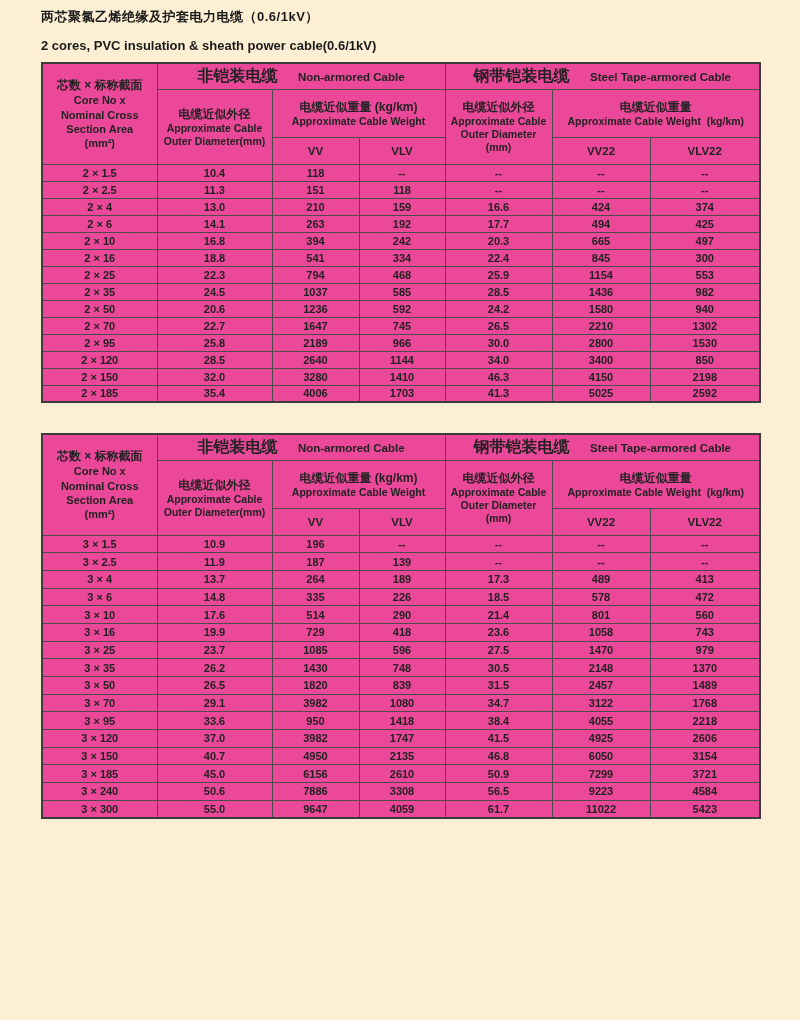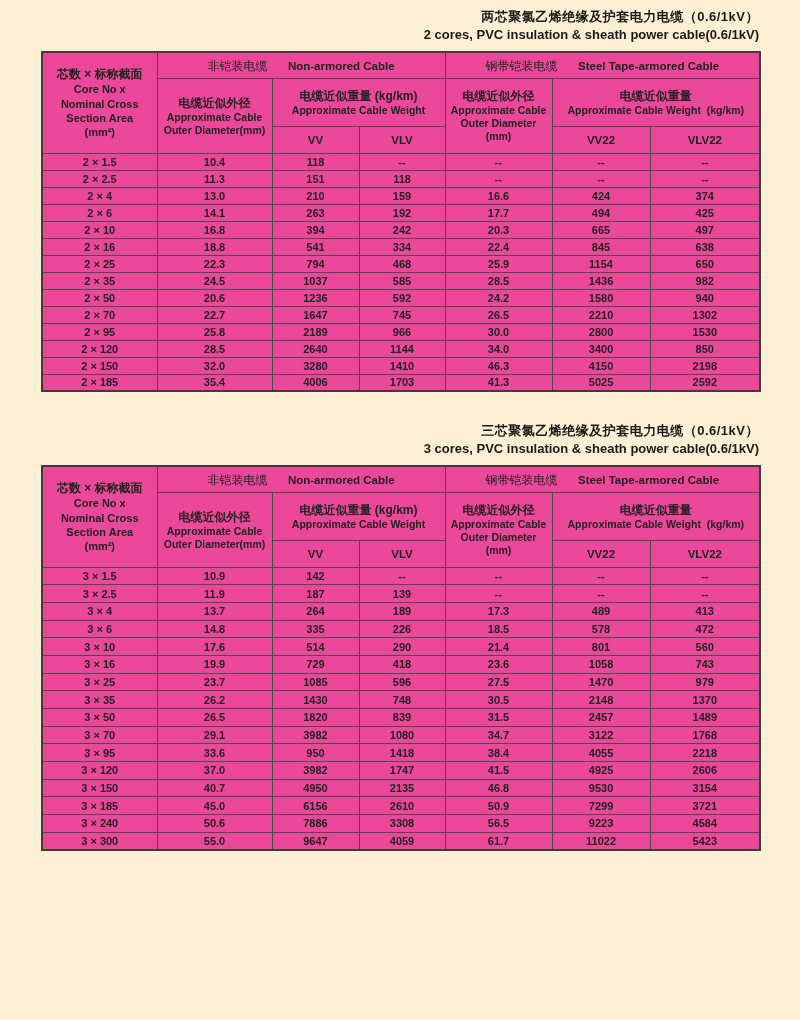--- a/index.html
+++ b/index.html
@@ -14,7 +14,7 @@
   }
   .content { padding: 8px 41px 0 41px; }
 
-  .titles { text-align: right; font-weight: bold; color: #1a1a1a; }
+  .titles { text-align: left; font-weight: bold; color: #1a1a1a; }
   .title-zh { font-size: 13px; letter-spacing: 0.5px; }
   .title-en { font-size: 13px; margin-top: 1px; }
 

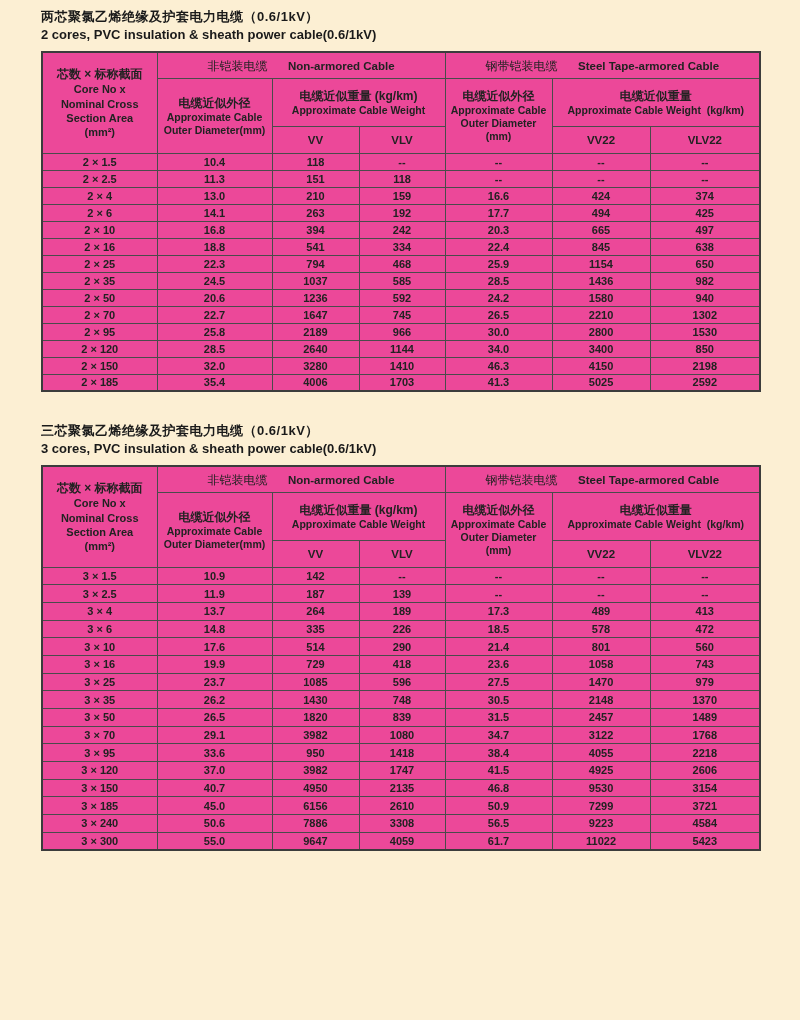--- a/index.html
+++ b/index.html
@@ -16,7 +16,7 @@
 
   .titles { text-align: left; font-weight: bold; color: #1a1a1a; }
   .title-zh { font-size: 13px; letter-spacing: 0.5px; }
-  .title-en { font-size: 13px; margin-top: 1px; }
+  .title-en { font-size: 13px; margin-top: 12px; }
 
   table.spec {
     border-collapse: collapse;

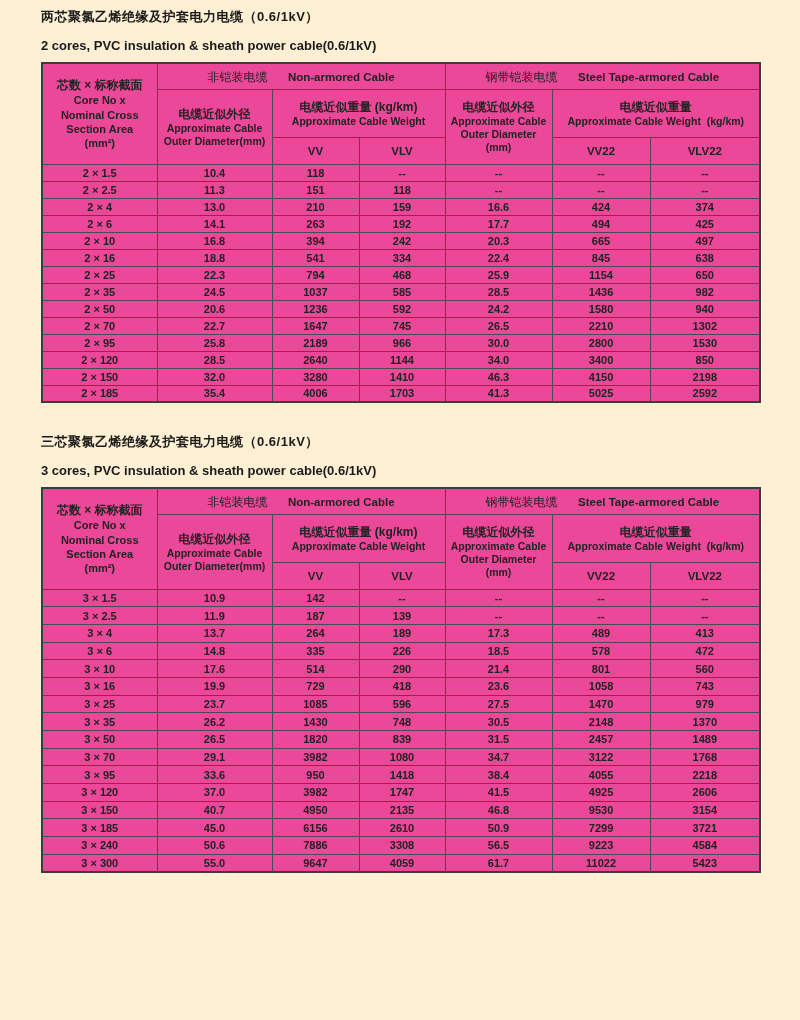--- a/index.html
+++ b/index.html
@@ -36,7 +36,7 @@
   thead tr.band2 th { height: 48px; }
   thead tr.band3 th { height: 27px; font-size: 11.5px; font-weight: bold; margin-top: 31px; }
 
-  .zh-inline { font-size: 12px; font-weight: normal; }
+  .zh-inline { font-size: 16px; font-weight: bold; }
   .en-inline { font-size: 11.5px; font-weight: bold; margin-left: 16px; }
 
   .zh-line { display: block; font-size: 12px; font-weight: bold; line-height: 1.35; }

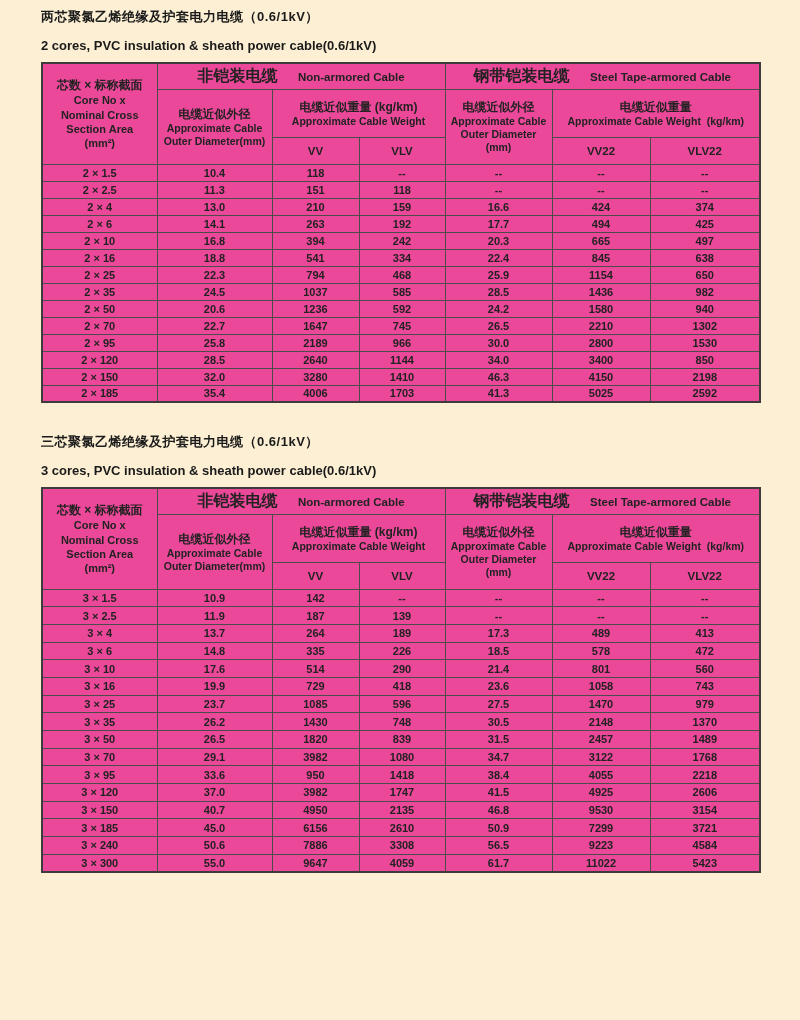--- a/index.html
+++ b/index.html
@@ -169,7 +169,7 @@
             <td>334</td>
             <td>22.4</td>
             <td>845</td>
-            <td>638</td>
+            <td>300</td>
           </tr>
           <tr>
             <td>2 × 25</td>

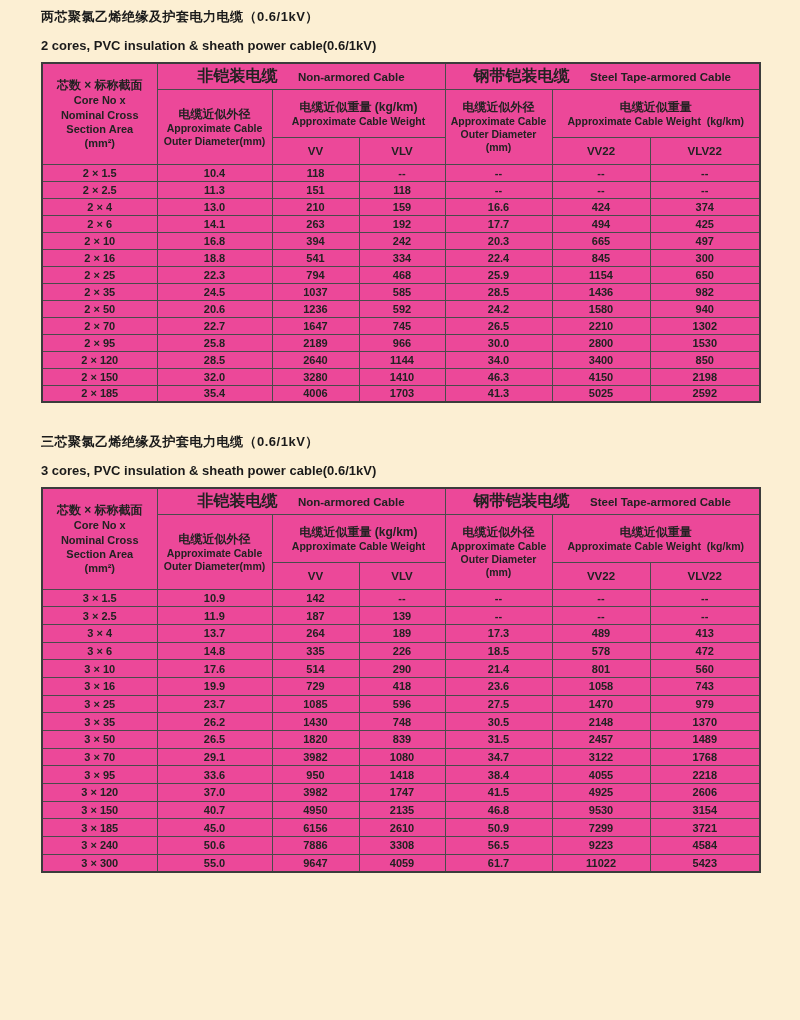--- a/index.html
+++ b/index.html
@@ -178,7 +178,7 @@
             <td>468</td>
             <td>25.9</td>
             <td>1154</td>
-            <td>650</td>
+            <td>553</td>
           </tr>
           <tr>
             <td>2 × 35</td>

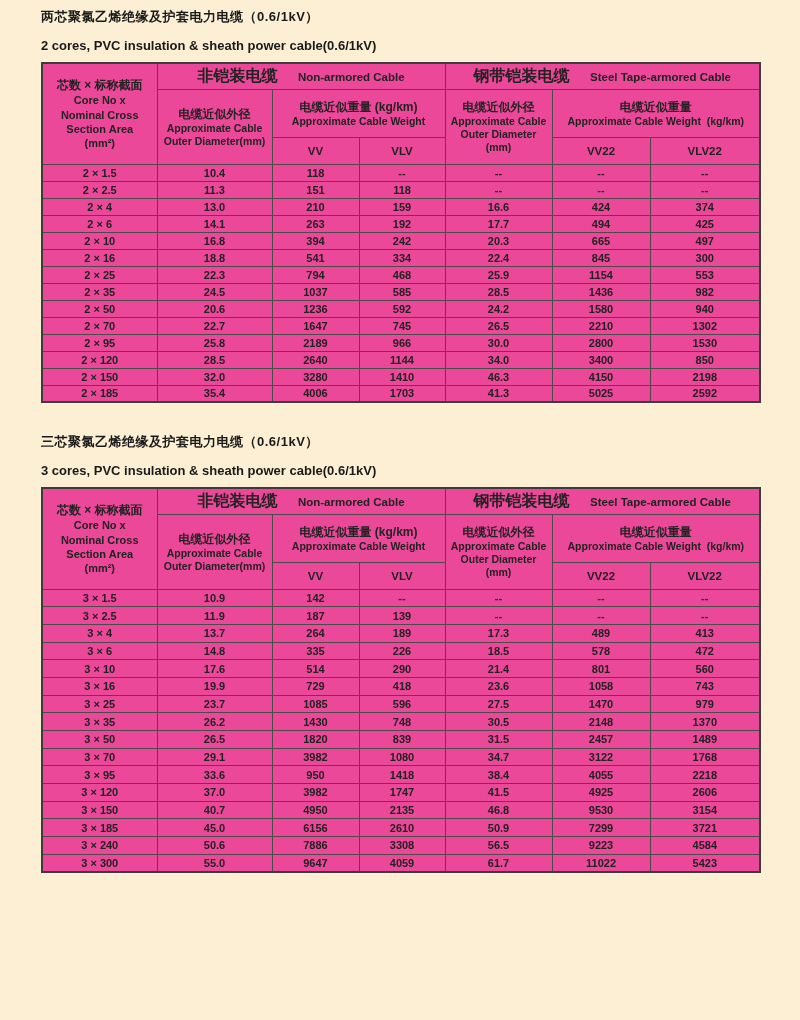--- a/index.html
+++ b/index.html
@@ -248,10 +248,6 @@
   </div>
 
   <div class="table-block block2">
-    <div class="titles">
-      <div class="title-zh">三芯聚氯乙烯绝缘及护套电力电缆（0.6/1kV）</div>
-      <div class="title-en">3 cores, PVC insulation &amp; sheath power cable(0.6/1kV)</div>
-    </div>
     <table class="spec t2">
       <colgroup>
         <col style="width:115px">

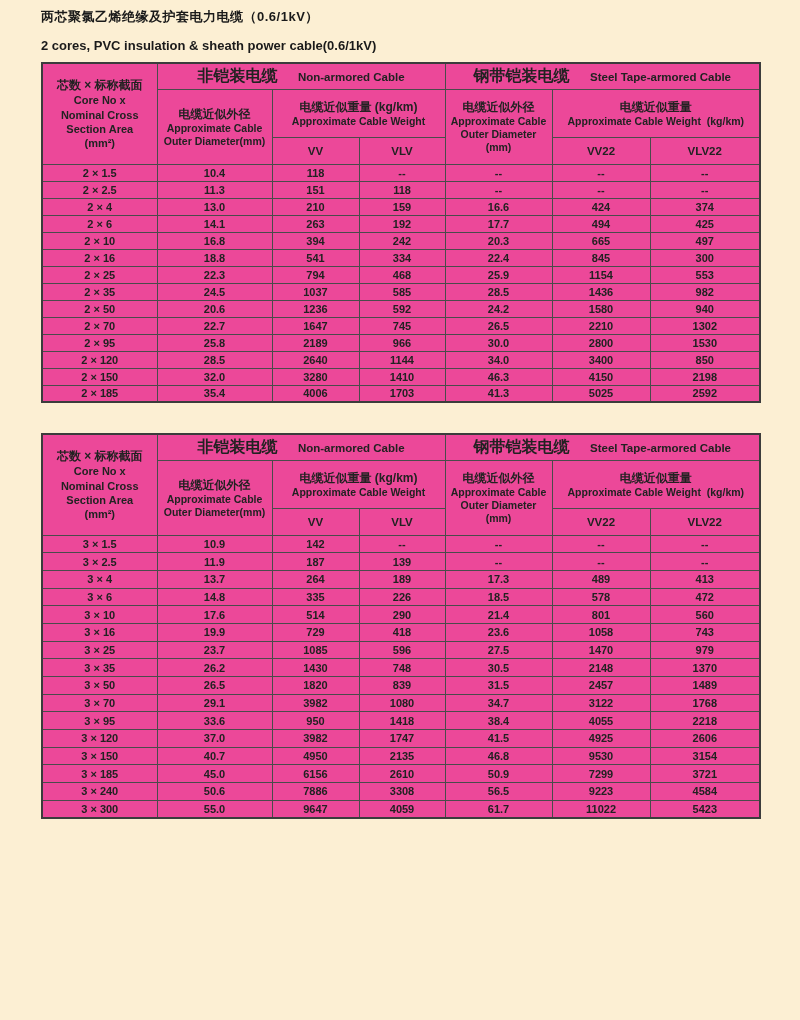--- a/index.html
+++ b/index.html
@@ -308,7 +308,7 @@
           <tr>
             <td>3 × 1.5</td>
             <td>10.9</td>
-            <td>142</td>
+            <td>196</td>
             <td>--</td>
             <td>--</td>
             <td>--</td>

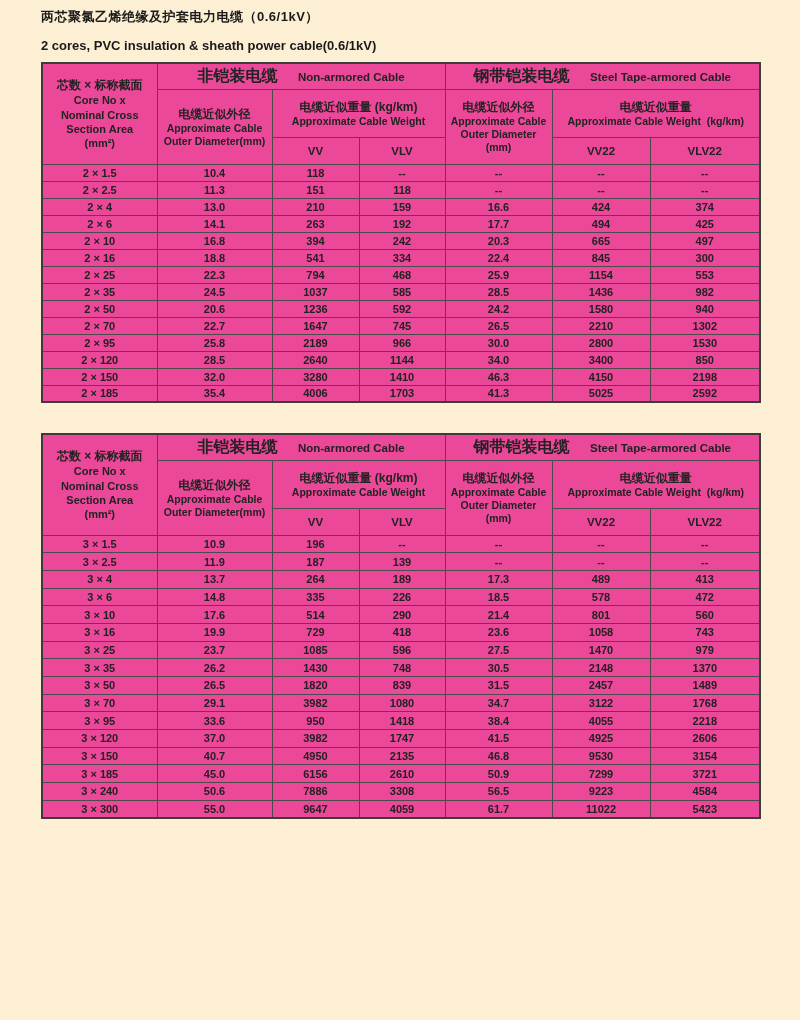--- a/index.html
+++ b/index.html
@@ -419,7 +419,7 @@
             <td>4950</td>
             <td>2135</td>
             <td>46.8</td>
-            <td>9530</td>
+            <td>6050</td>
             <td>3154</td>
           </tr>
           <tr>

